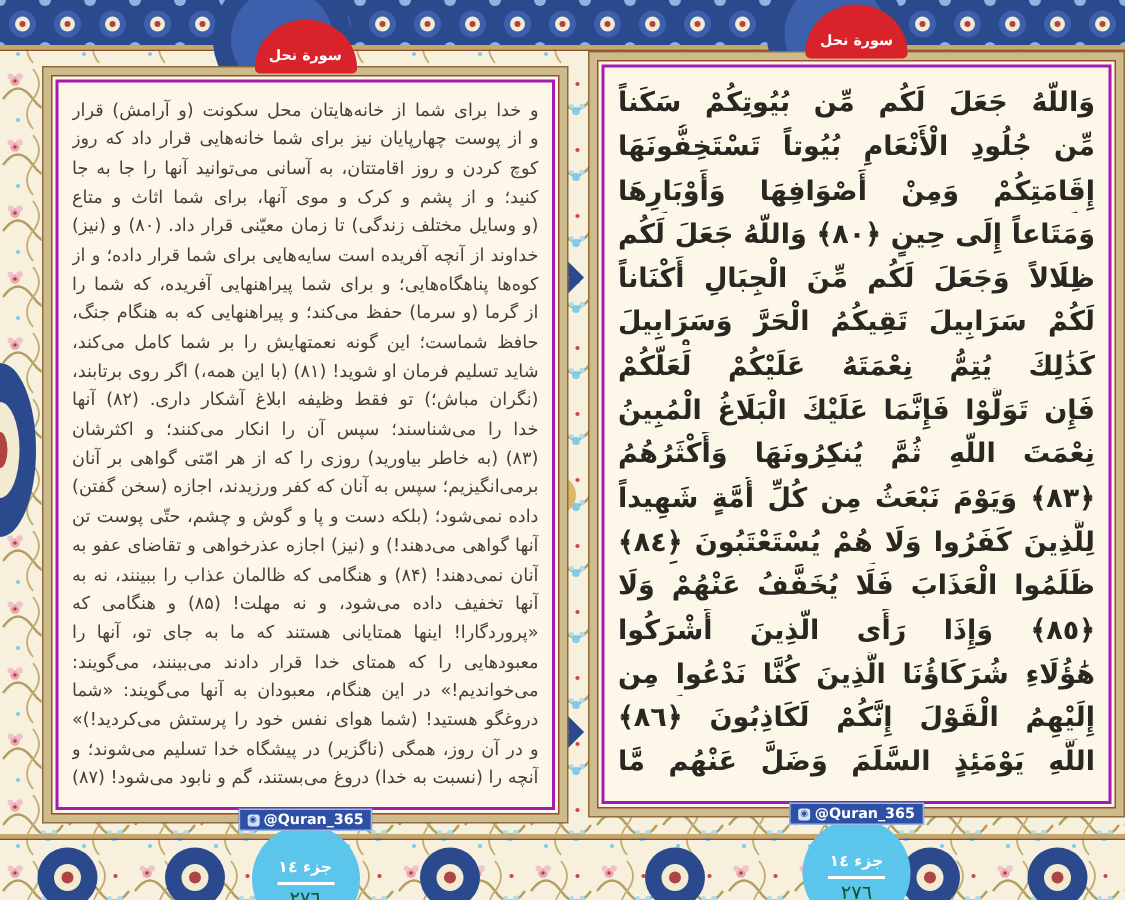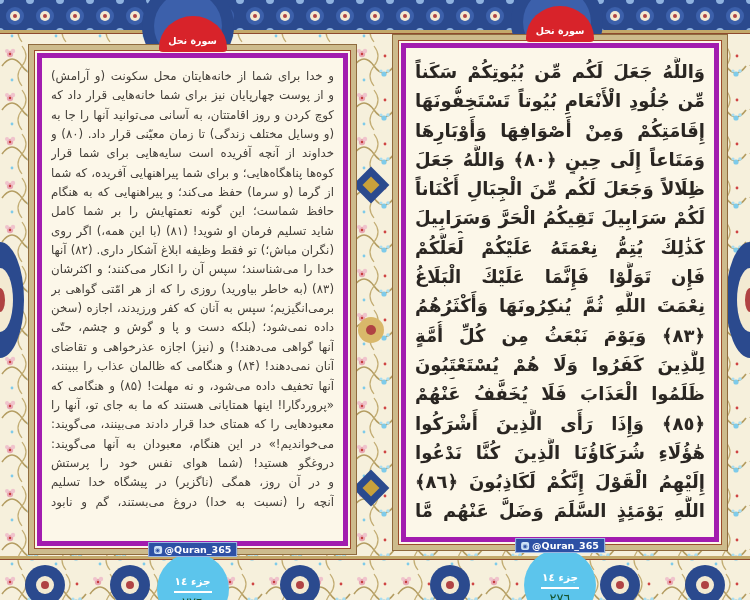--- a/index.html
+++ b/index.html
@@ -7,8 +7,8 @@
     background:#f4eeda;font-family:"DejaVu Sans",sans-serif;}
   .ornament{position:absolute;inset:0;z-index:0;}
   
-  .page{position:absolute;z-index:2;background:#fcf7e9;border:5px solid #a21caf;
-    box-shadow:0 0 0 2px #fcf7e9,0 0 0 3px #9c4a2c,0 0 0 8px #cdbb8c,0 0 0 9px #8f6b3e;}
+  .page{position:absolute;z-index:2;background:#fcf7e9;border:2px solid #a21caf;
+    box-shadow:0 0 0 2px #fcf7e9,0 0 0 3px #9c4a2c,0 0 0 8px #cdbb8c,0 0 0 9px #8f6b3e;padding-left:28px;}
   .page-left{left:37px;top:53px;width:301px;height:483px;}
   .page-right{left:401px;top:43px;width:308px;height:489px;}
   .page-text{position:absolute;inset:9px 9px;direction:rtl;}

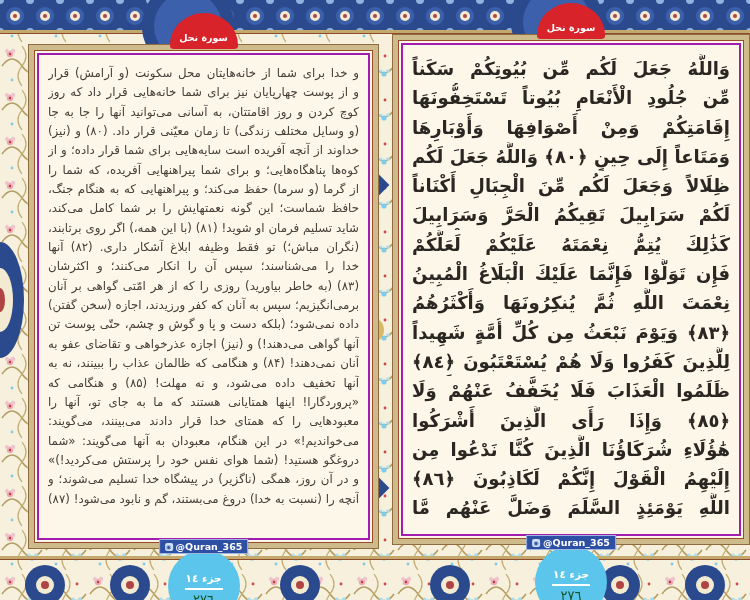--- a/index.html
+++ b/index.html
@@ -130,6 +130,7 @@
       <div class="line">و خدا برای شما از خانه‌هایتان محل سکونت (و آرامش) قرار داد؛</div>
       <div class="line">و از پوست چهارپایان نیز برای شما خانه‌هایی قرار داد که روز</div>
       <div class="line">کوچ کردن و روز اقامتتان، به آسانی می‌توانید آنها را جا به جا</div>
+      <div class="line">کنید؛ و از پشم و کرک و موی آنها، برای شما اثاث و متاع</div>
       <div class="line">(و وسایل مختلف زندگی) تا زمان معیّنی قرار داد. (۸۰) و (نیز)</div>
       <div class="line">خداوند از آنچه آفریده است سایه‌هایی برای شما قرار داده؛ و از</div>
       <div class="line">کوه‌ها پناهگاه‌هایی؛ و برای شما پیراهنهایی آفریده، که شما را</div>

